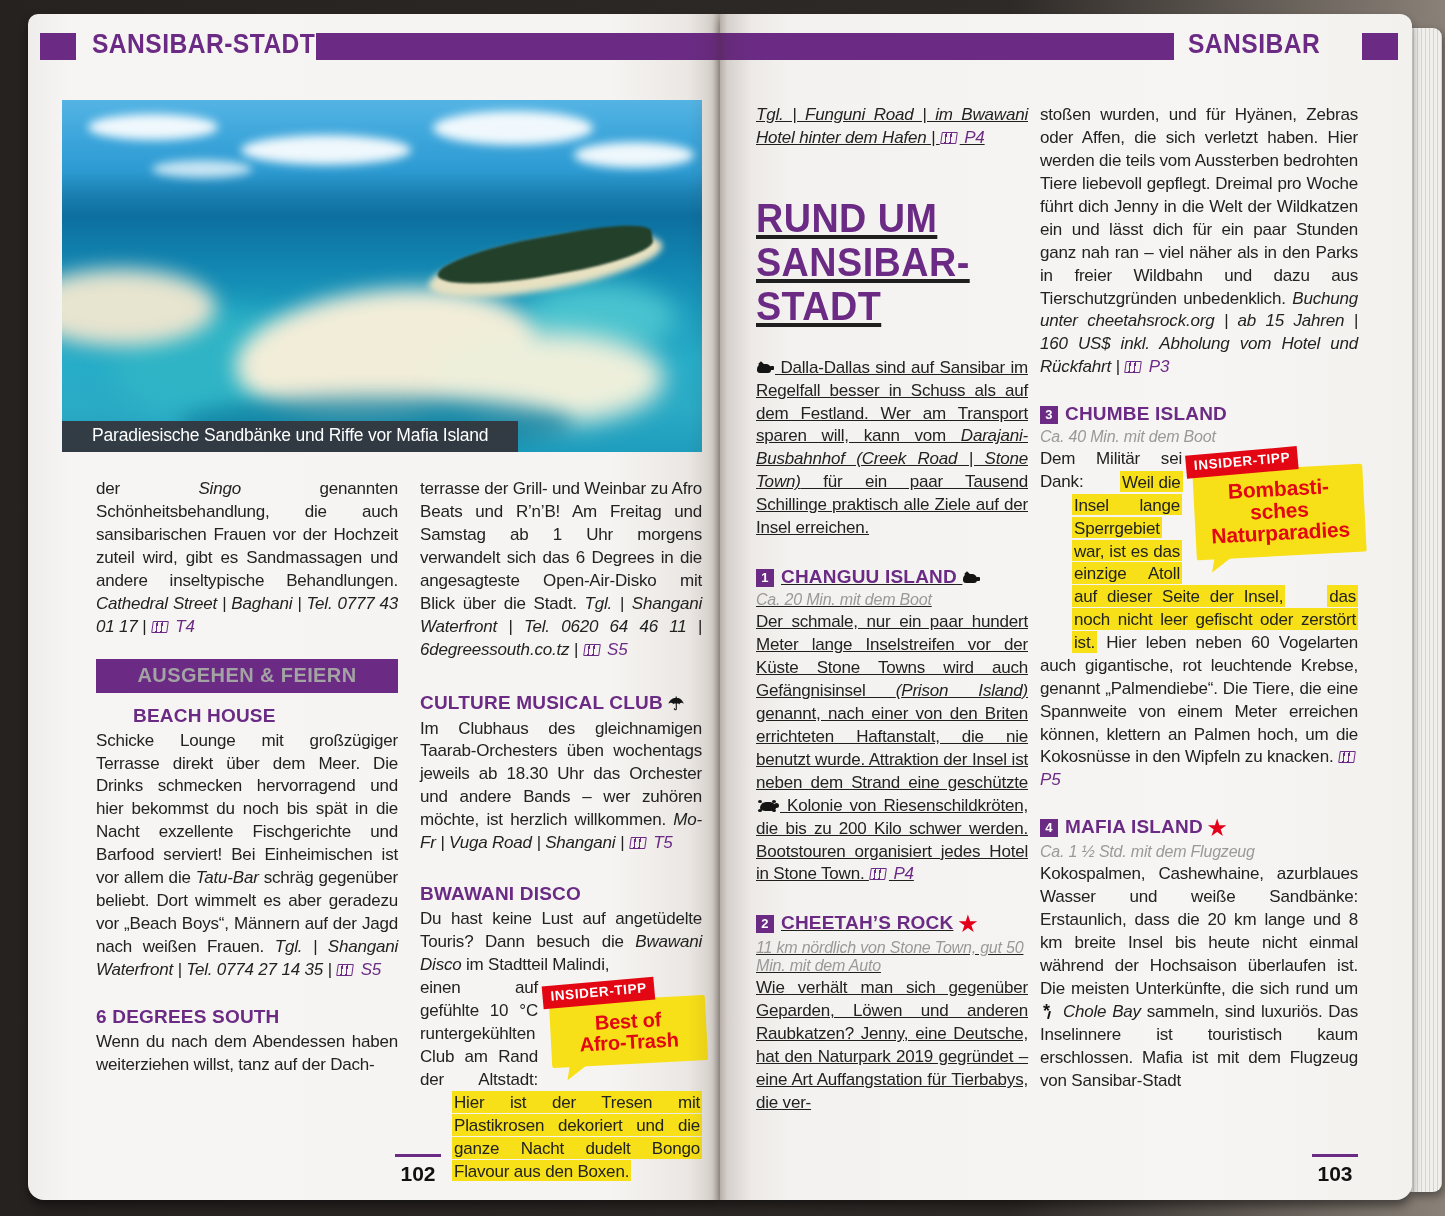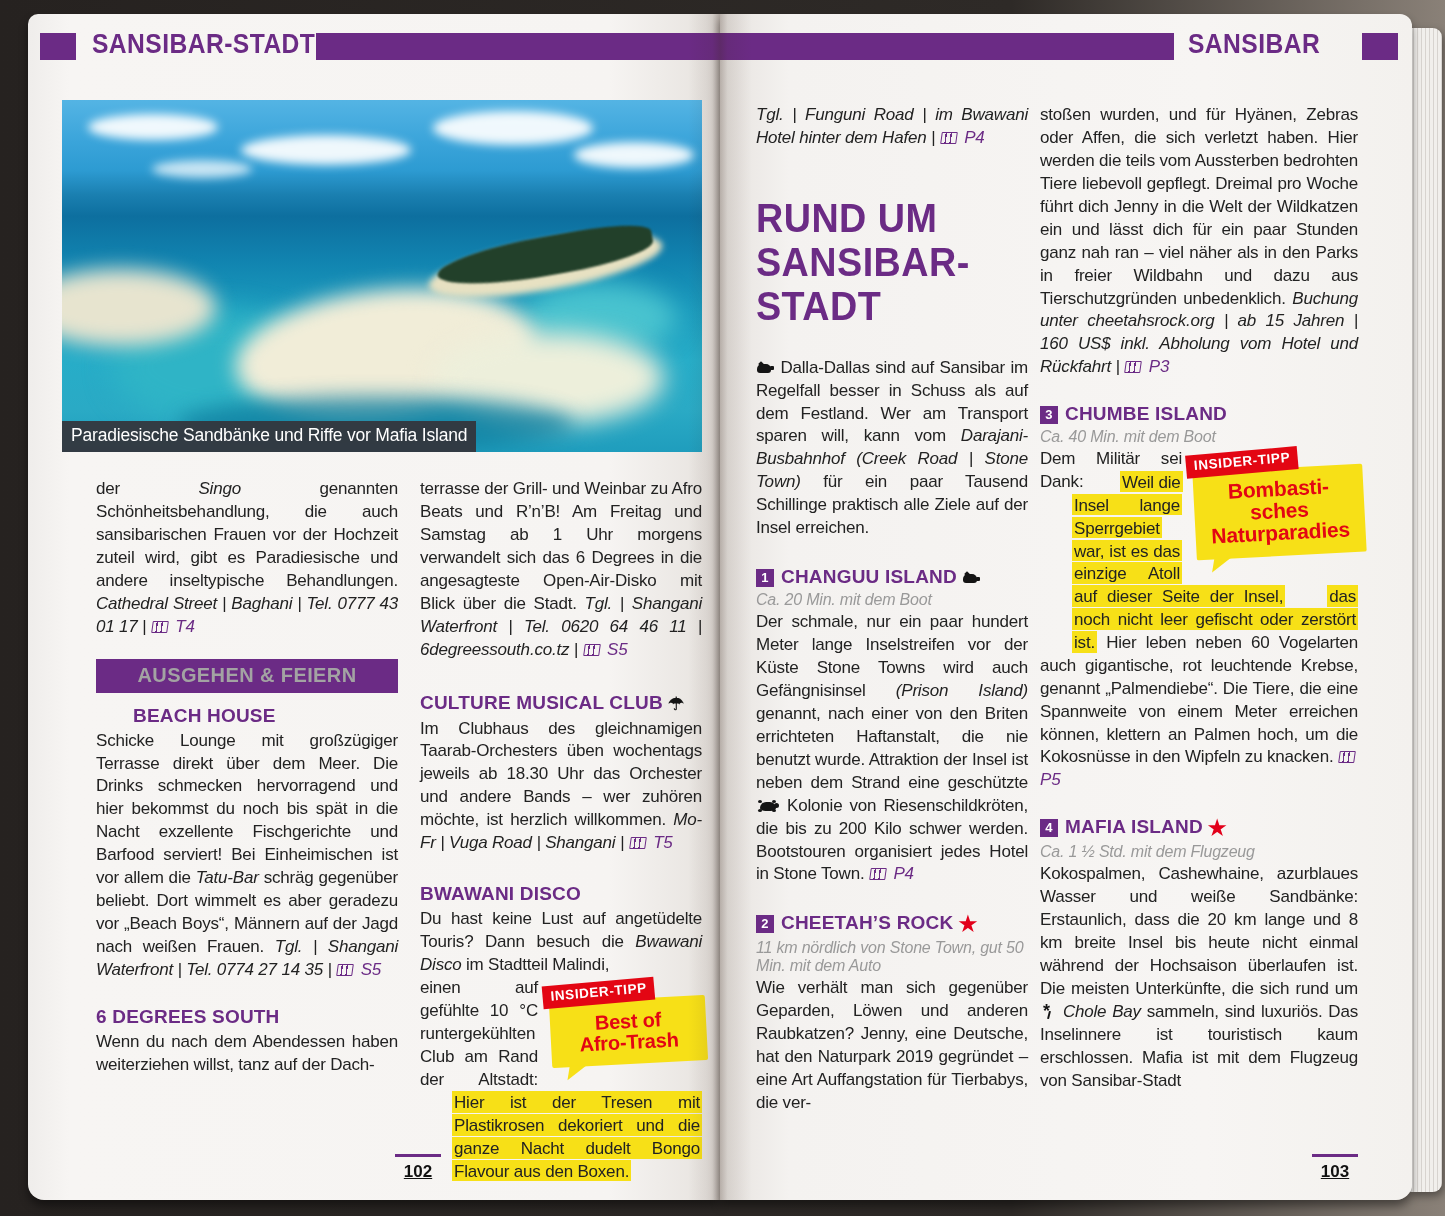--- a/index.html
+++ b/index.html
@@ -143,7 +143,7 @@
     </p>
   </div>
 
-  <div class="col" style="left:756px;top:104px;width:272px;">
+  <div class="col" style="left:756px;top:104px;width:272px;text-decoration:underline;">
     <p class="para"><span class="i">Tgl. | Funguni Road | im Bwawani Hotel hinter dem Hafen | </span><span class="icon icon-map"></span><span class="i p"> P4</span></p>
     <div class="bigtitle">RUND UM
 SANSIBAR-

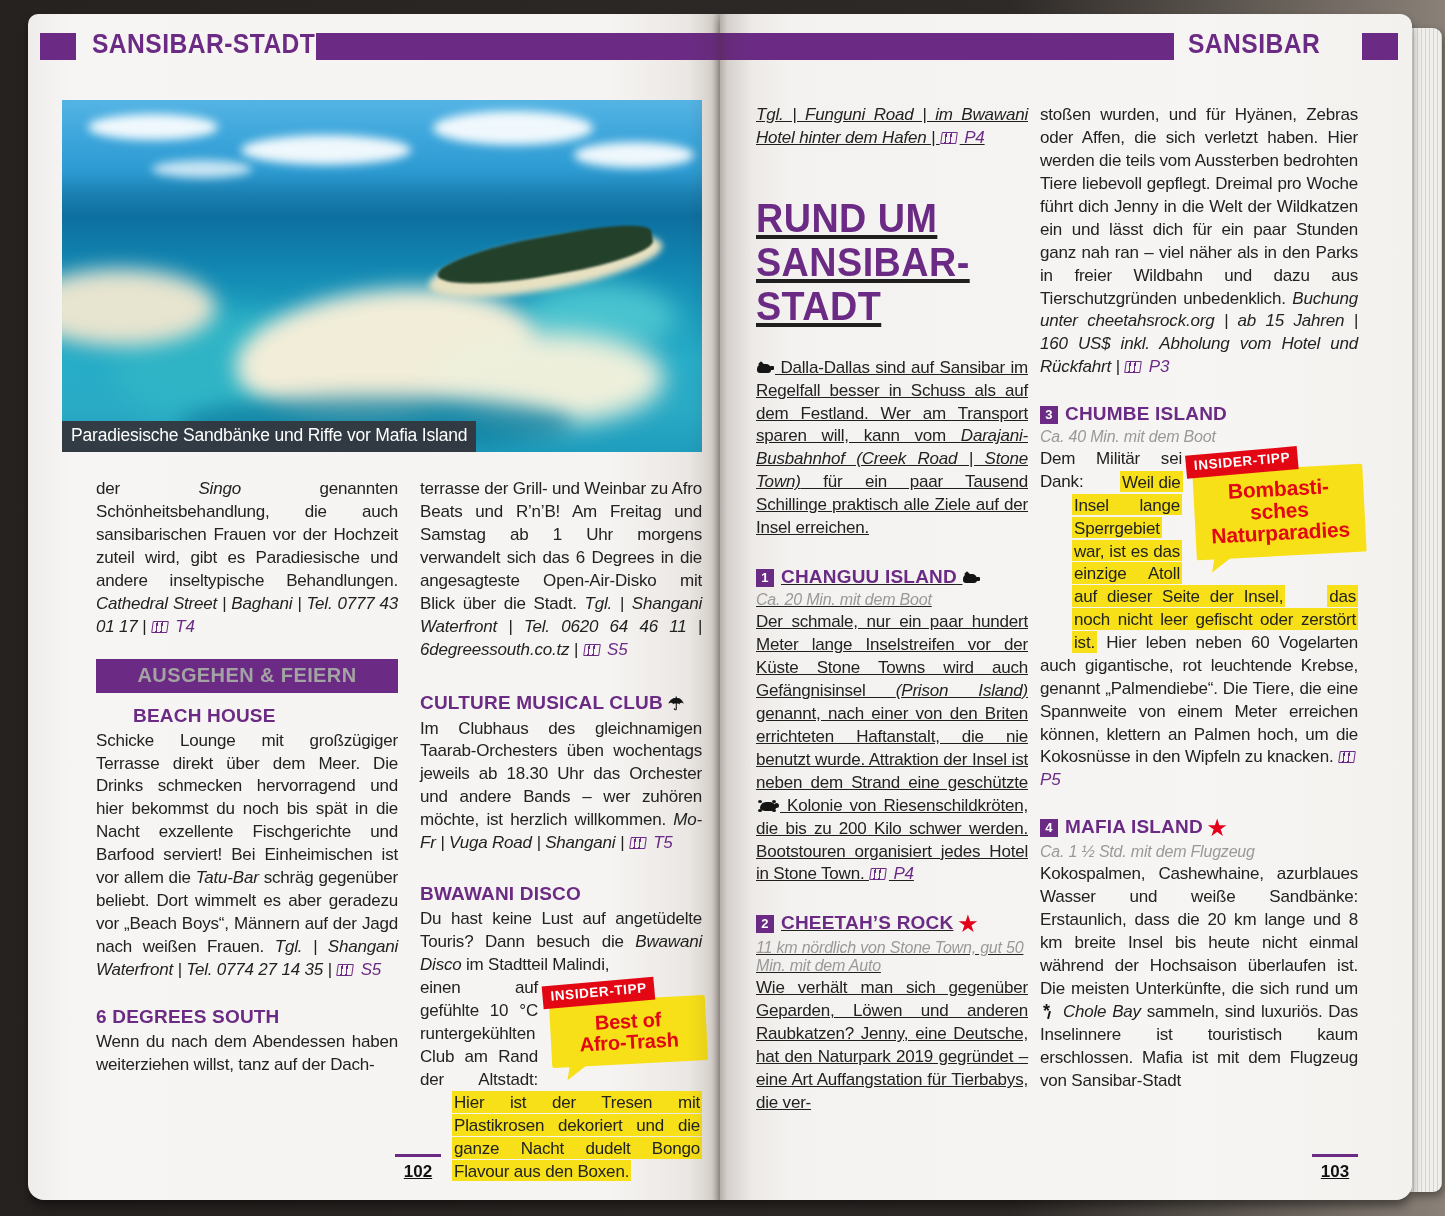--- a/index.html
+++ b/index.html
@@ -30,7 +30,7 @@
   .photo .blob{position:absolute;border-radius:50%;}
   .cloud{background:rgba(255,255,255,.92);filter:blur(5px);}
   .caption{position:absolute;left:0;bottom:0;background:rgba(52,51,58,.92);color:#fff;
-     font-size:17.5px;letter-spacing:-.2px;padding:4px 9px 6px;z-index:3;}
+     font-size:17.5px;letter-spacing:-.2px;padding:4px 30px 6px;z-index:3;}
   
   .col{position:absolute;z-index:3;}
   .para{margin:0;text-align:justify;font-size:17px;line-height:1.35;letter-spacing:-.2px;color:#222;}

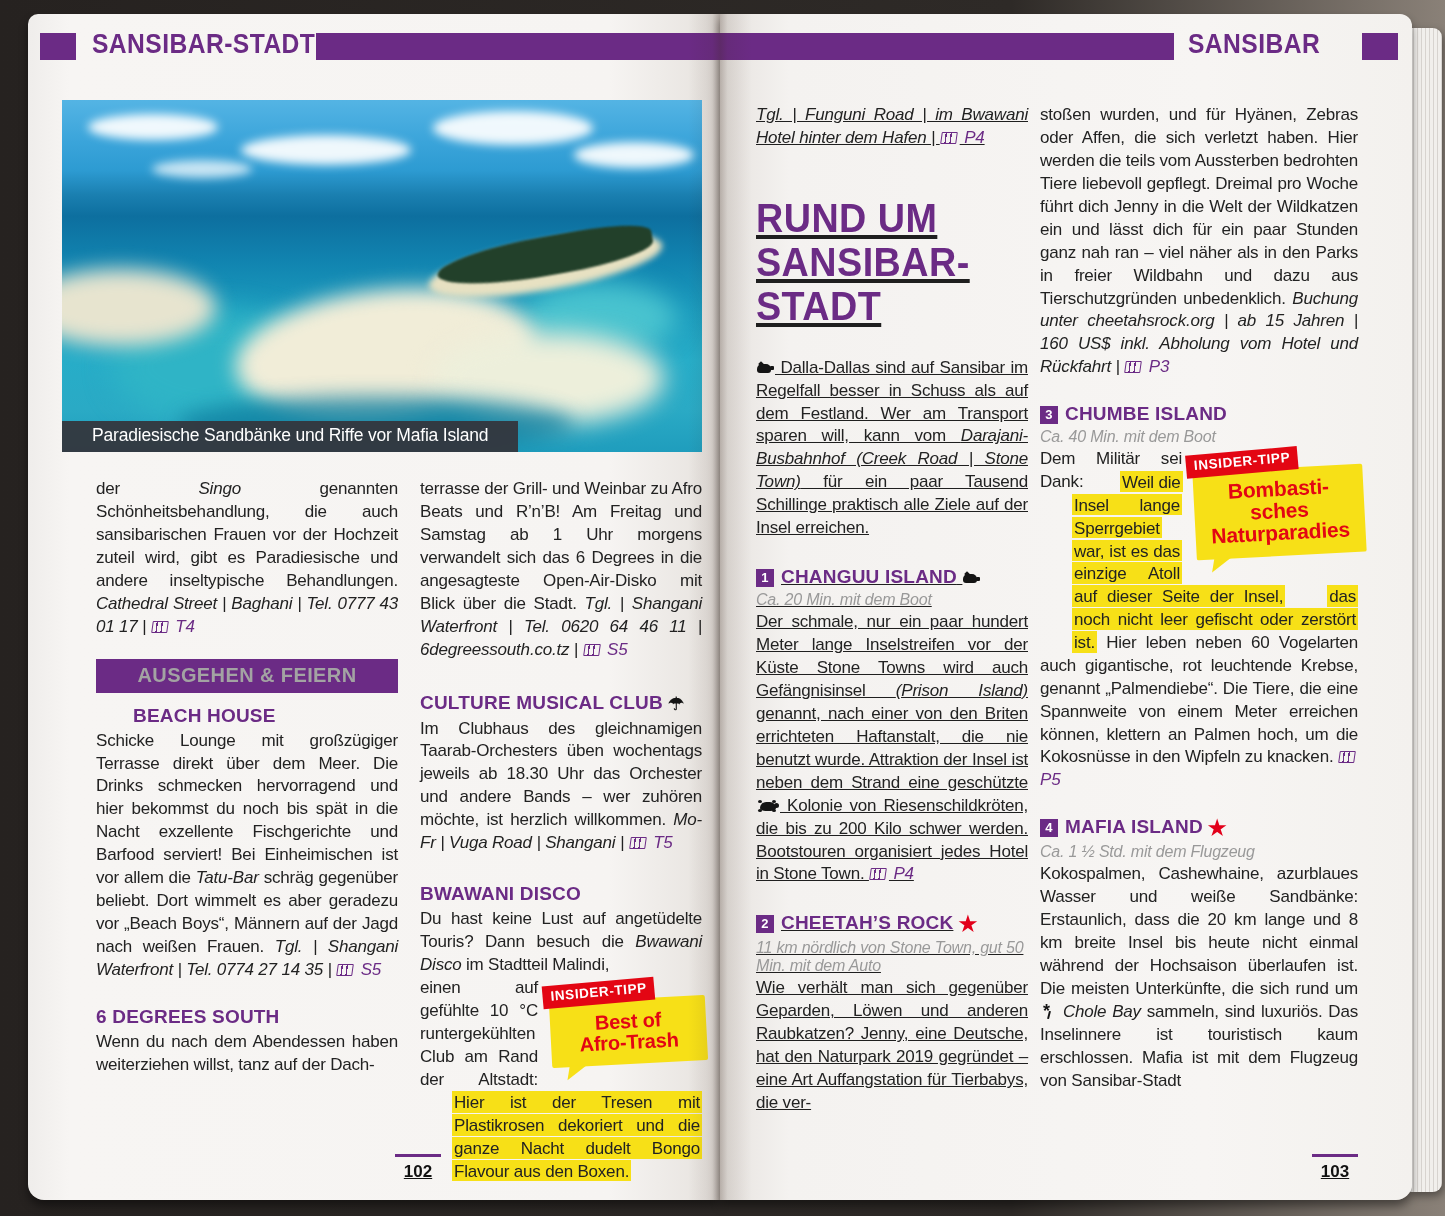--- a/index.html
+++ b/index.html
@@ -117,7 +117,7 @@
   </div>
 
   <div class="col" style="left:96px;top:478px;width:302px;">
-    <p class="para"><span>der </span><span class="i">Singo</span><span> genannten Schönheitsbehandlung, die auch sansibarischen Frauen vor der Hochzeit zuteil wird, gibt es Paradiesische und andere inseltypische Behandlungen. </span><span class="i">Cathedral Street | Baghani | Tel. 0777 43 01 17 | </span><span class="icon icon-map"></span><span class="i p"> T4</span></p>
+    <p class="para"><span>der </span><span class="i">Singo</span><span> genannten Schönheitsbehandlung, die auch sansibarischen Frauen vor der Hochzeit zuteil wird, gibt es Sandmassagen und andere inseltypische Behandlungen. </span><span class="i">Cathedral Street | Baghani | Tel. 0777 43 01 17 | </span><span class="icon icon-map"></span><span class="i p"> T4</span></p>
     <div class="secbar">AUSGEHEN &amp; FEIERN</div>
     <div class="h3 first">BEACH HOUSE</div>
     <p class="para"><span>Schicke Lounge mit großzügiger Terrasse direkt über dem Meer. Die Drinks schmecken hervorragend und hier bekommst du noch bis spät in die Nacht exzellente Fischgerichte und Barfood serviert! Bei Einheimischen ist vor allem die </span><span class="i">Tatu-Bar</span><span> schräg gegenüber beliebt. Dort wimmelt es aber geradezu vor „Beach Boys“, Männern auf der Jagd nach weißen Frauen. </span><span class="i">Tgl. | Shangani Waterfront | Tel. 0774 27 14 35 | </span><span class="icon icon-map"></span><span class="i p"> S5</span></p>

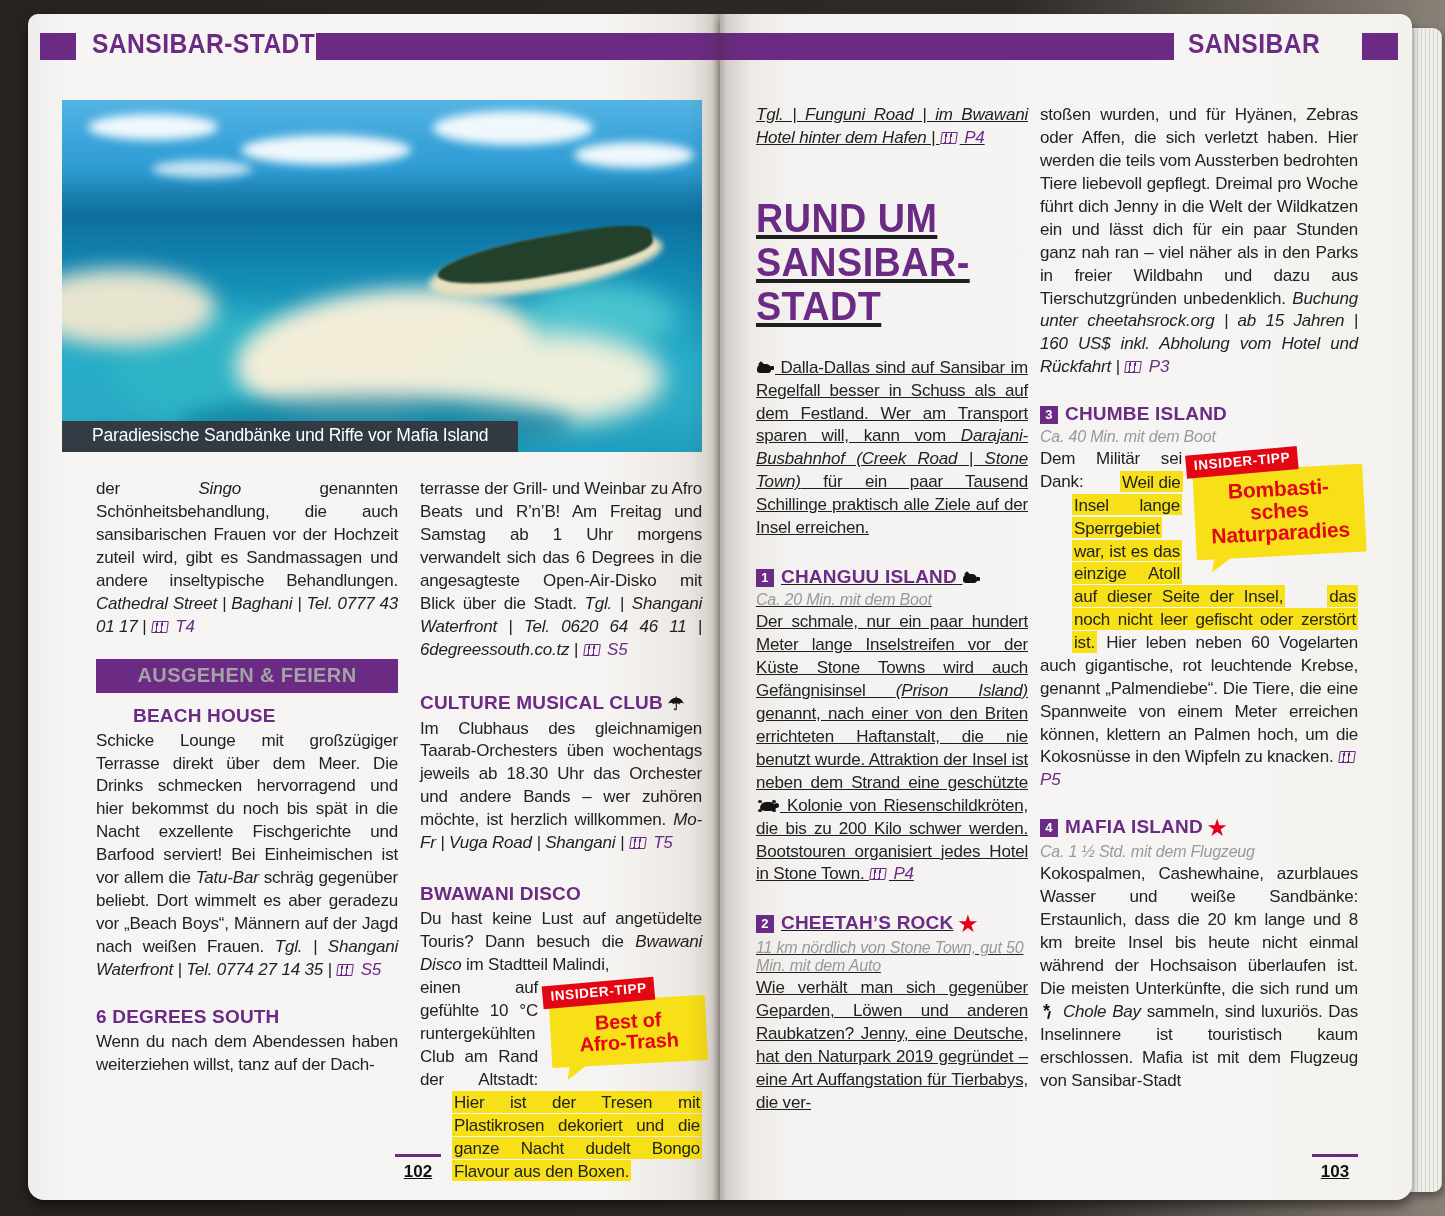--- a/index.html
+++ b/index.html
@@ -80,7 +80,7 @@
   
   .foot{position:absolute;width:70px;text-align:center;z-index:3;}
   .foot-rule{width:46px;height:3px;background:#6b2b85;margin:0 auto 5px;}
-  .foot-num{font-size:17px;font-weight:700;color:#111;text-decoration:underline;}
+  .foot-num{font-size:21px;font-weight:700;color:#111;}
 </style>
 </head>
 <body>

